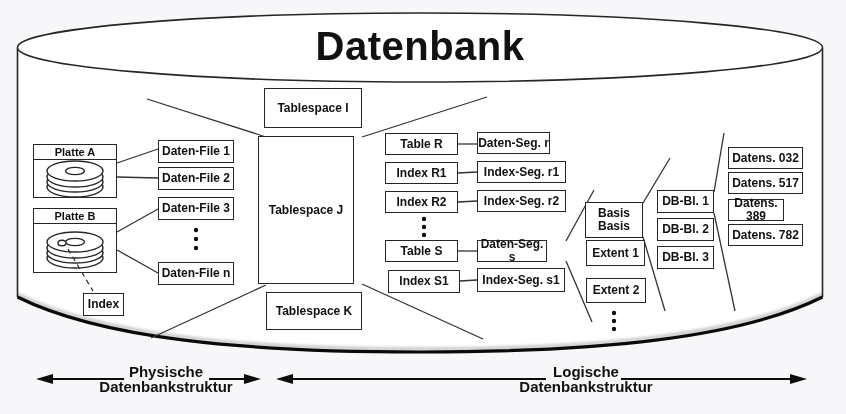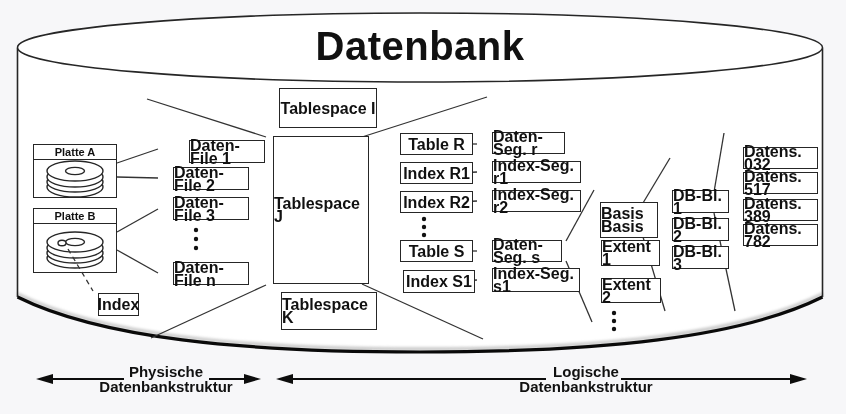--- a/index.html
+++ b/index.html
@@ -21,11 +21,10 @@
     border:1.5px solid #262626;
     box-sizing:border-box;
     display:flex;align-items:center;justify-content:center;
-    text-align:left;
-    font-size:16px;font-weight:bold;
+    text-align:center;
+    font-size:12px;font-weight:bold;
     line-height:13px;
     z-index:2;
-    margin-left:15px;
   }
   .platte{
     position:absolute;background:#ffffff;border:1.5px solid #262626;

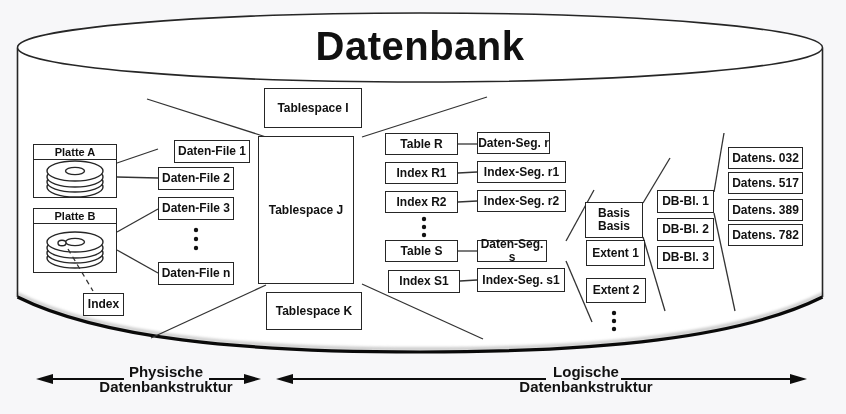--- a/index.html
+++ b/index.html
@@ -144,7 +144,7 @@
   </div>
   <div class="box" style="left:83px;top:293px;width:41px;height:23px;">Index</div>
 
-  <div class="box" style="left:174px;top:140px;width:76px;height:23px;">Daten-File 1</div>
+  <div class="box" style="left:158px;top:140px;width:76px;height:23px;">Daten-File 1</div>
   <div class="box" style="left:158px;top:167px;width:76px;height:23px;">Daten-File 2</div>
   <div class="box" style="left:158px;top:197px;width:76px;height:23px;">Daten-File 3</div>
   <div class="box" style="left:158px;top:262px;width:76px;height:23px;">Daten-File n</div>

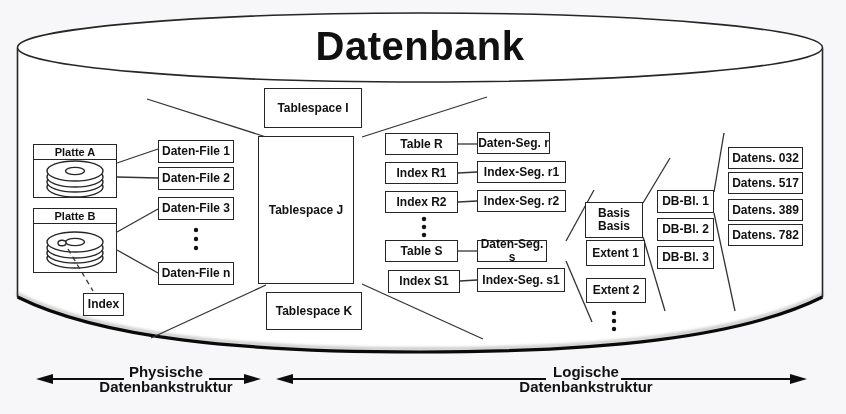--- a/index.html
+++ b/index.html
@@ -174,7 +174,7 @@
 
   <div class="box" style="left:728px;top:147px;width:75px;height:22px;">Datens. 032</div>
   <div class="box" style="left:728px;top:172px;width:75px;height:22px;">Datens. 517</div>
-  <div class="box" style="left:728px;top:199px;width:75px;height:22px;">Datens. 389</div>
+  <div class="box" style="left:728px;top:199px;width:56px;height:22px;">Datens. 389</div>
   <div class="box" style="left:728px;top:224px;width:75px;height:22px;">Datens. 782</div>
 
   <div class="legend" id="legend-left">

